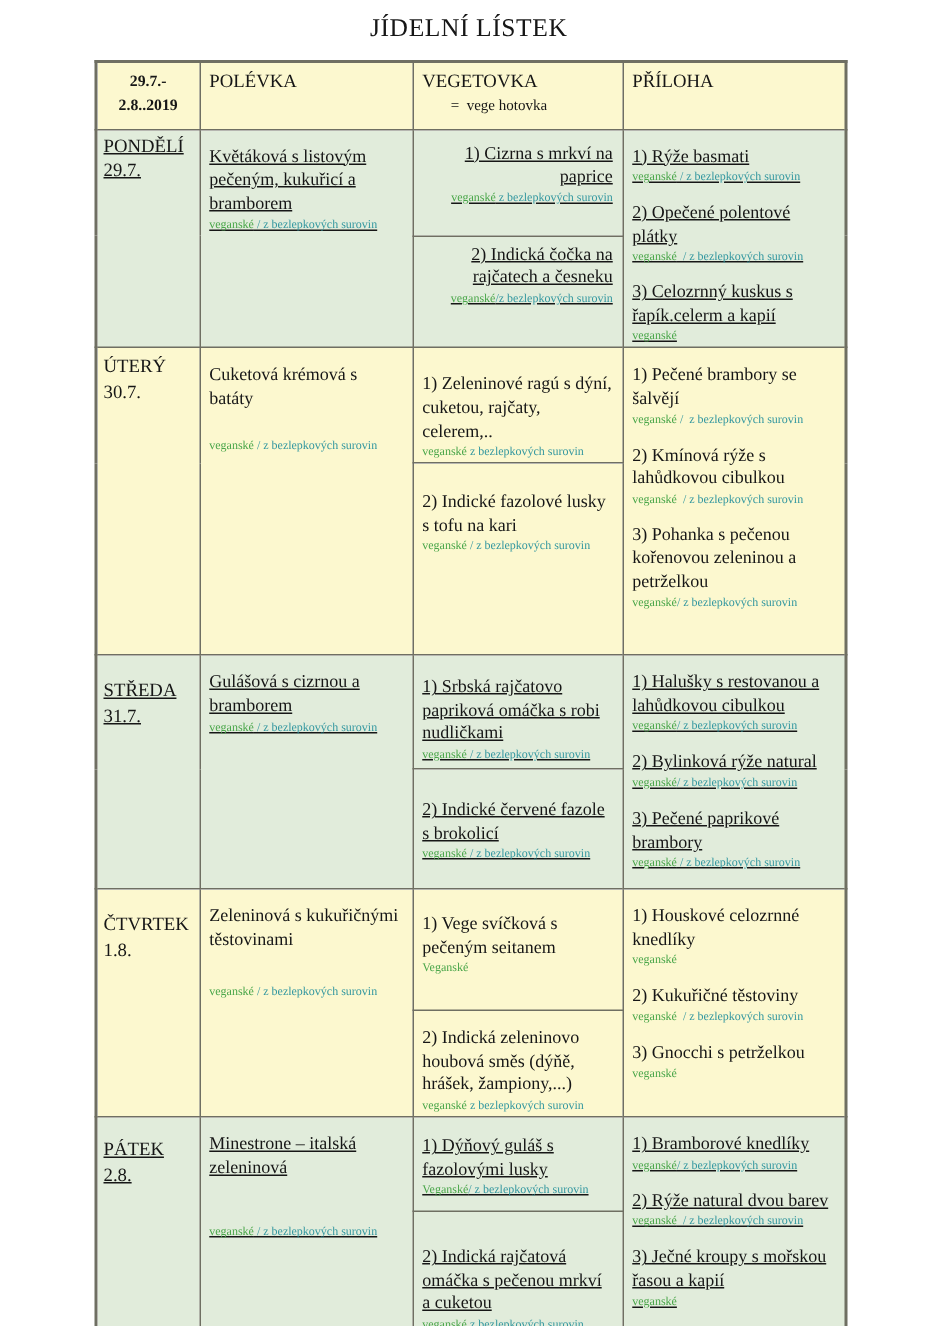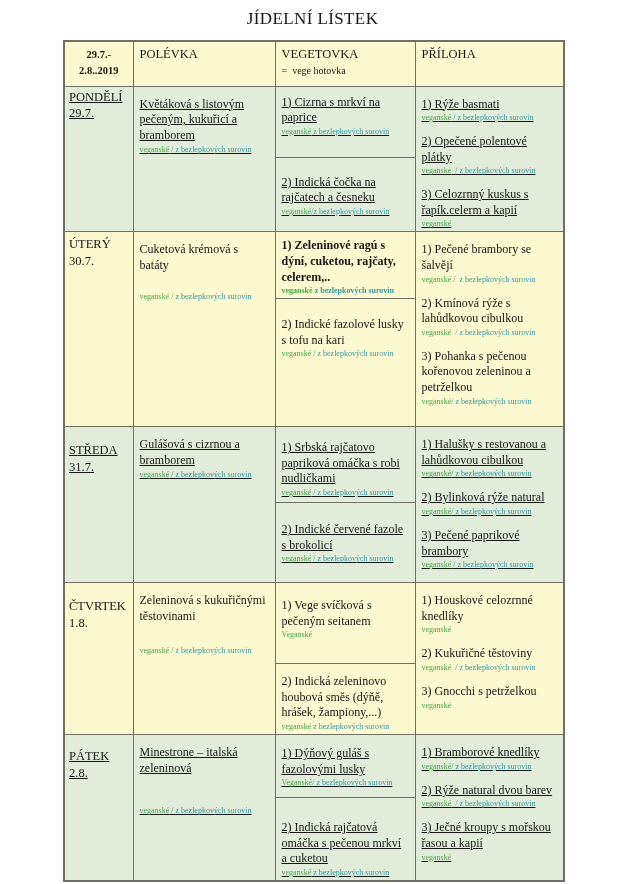--- a/index.html
+++ b/index.html
@@ -38,7 +38,7 @@
     padding-top:5px;
   }
   th.col-head{font-size:12.5px;padding-top:5px;line-height:1.2;}
-  .vege-sub{font-size:10px;margin-top:3px;white-space:pre-wrap;}
+  .vege-sub{font-size:10px;margin-top:3px;white-space:pre-wrap;margin-left:19px;}
   .day-cell{padding-left:4px;}
   .day-name,.day-date{font-size:12.5px;line-height:1.35;}
   .dish{font-size:12px;line-height:1.3;}

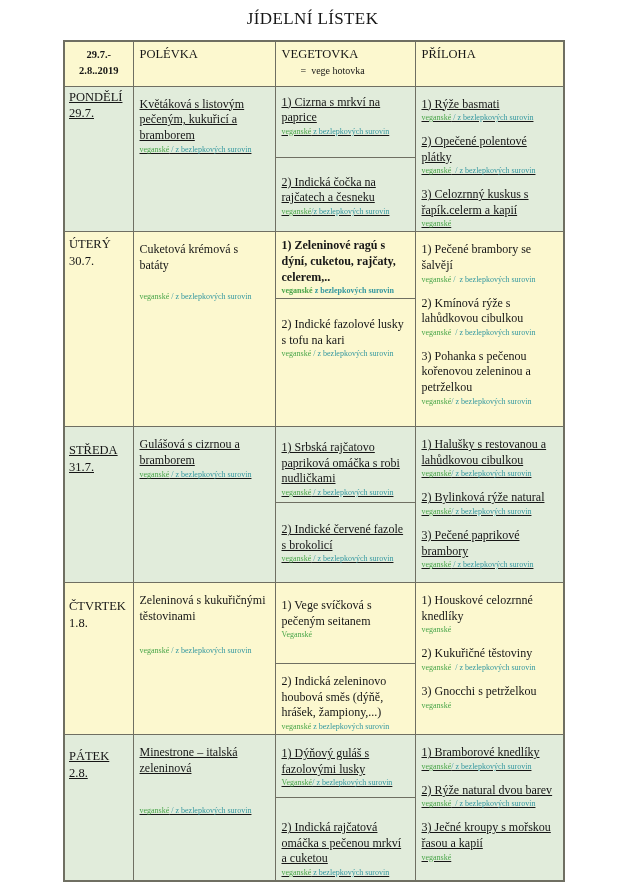--- a/index.html
+++ b/index.html
@@ -82,7 +82,7 @@
           <div class="dish">Květáková s listovým pečeným, kukuřicí a bramborem</div>
           <div class="note" style="margin-top: 2px;"><span class="note-vegan">veganské</span><span class="note-gf"> / z bezlepkových surovin</span></div>
         </td>
-        <td class="vege-cell" style="padding-top: 8px;">
+        <td class="vege-cell" style="padding-top: 8px; text-align: right;">
           <div class="dish">1) Cizrna s mrkví na paprice</div>
           <div class="note" style="margin-top: 1px;"><span class="note-vegan">veganské</span><span class="note-gf"> z bezlepkových surovin</span></div>
         </td>

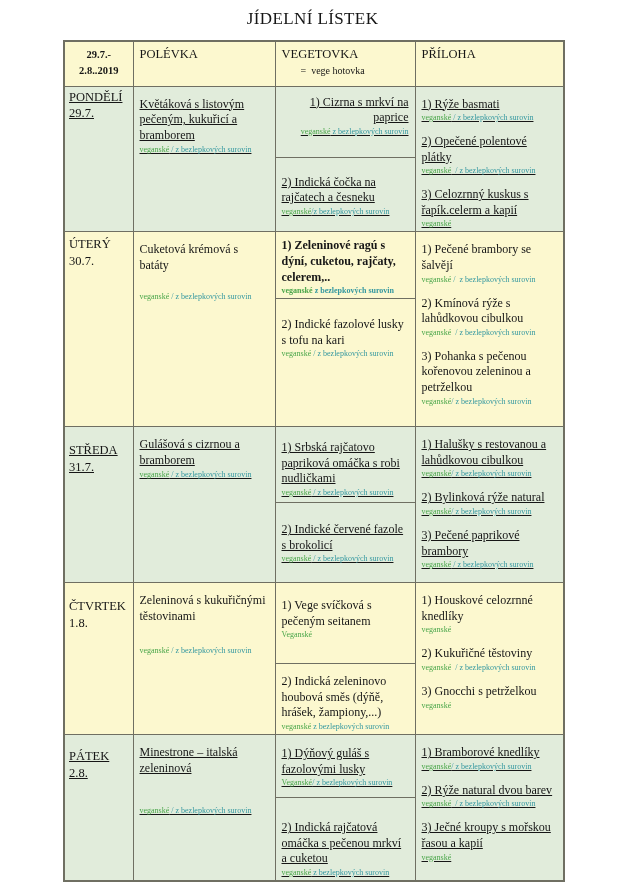--- a/index.html
+++ b/index.html
@@ -102,7 +102,7 @@
         </td>
       </tr>
       <tr class="row-green" style="height: 69px;">
-        <td class="vege-cell" style="padding-top: 17px;">
+        <td class="vege-cell" style="padding-top: 4px; text-align: right;">
           <div class="dish">2) Indická čočka na rajčatech a česneku</div>
           <div class="note" style="margin-top: 1px;"><span class="note-vegan">veganské</span><span class="note-gf">/z bezlepkových surovin</span></div>
         </td>

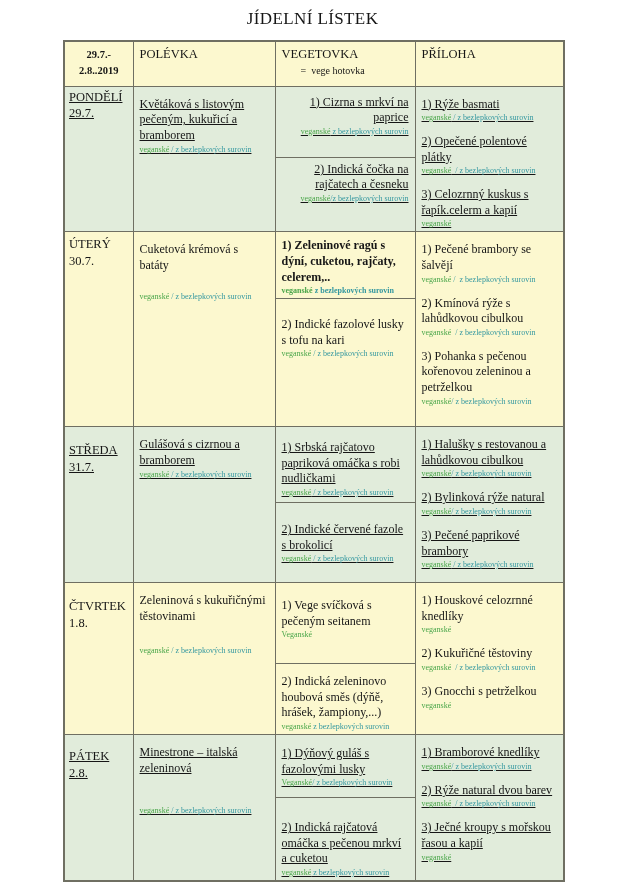--- a/index.html
+++ b/index.html
@@ -116,7 +116,7 @@
           <div class="dish">Cuketová krémová s batáty</div>
           <div class="note" style="margin-top: 18px;"><span class="note-vegan">veganské</span><span class="note-gf"> / z bezlepkových surovin</span></div>
         </td>
-        <td class="vege-cell" style="padding-top: 6px; font-weight: bold;">
+        <td class="vege-cell" style="padding-top: 16px;">
           <div class="dish">1) Zeleninové ragú s dýní, cuketou, rajčaty, celerem,..</div>
           <div class="note" style="margin-top: 1px;"><span class="note-vegan">veganské</span><span class="note-gf"> z bezlepkových surovin</span></div>
         </td>

